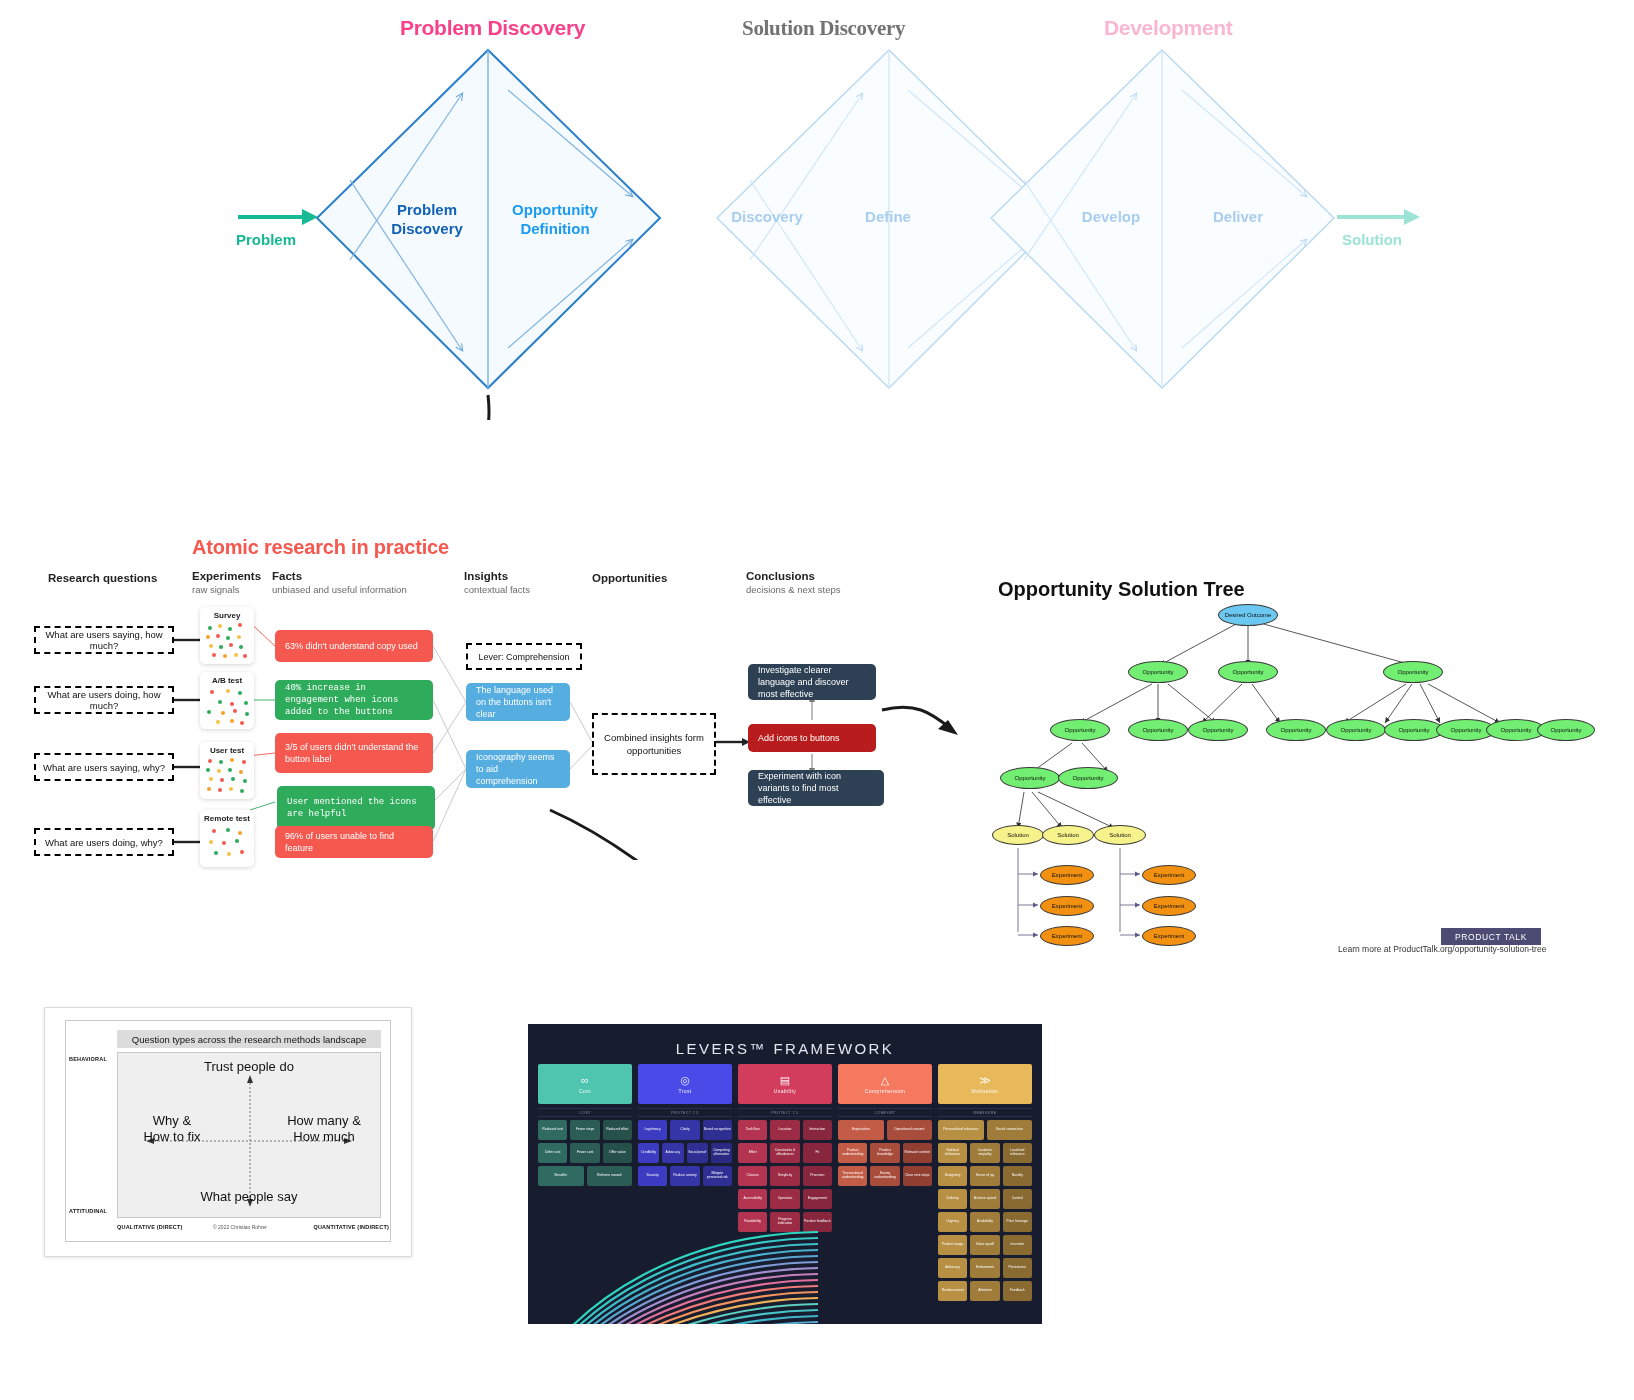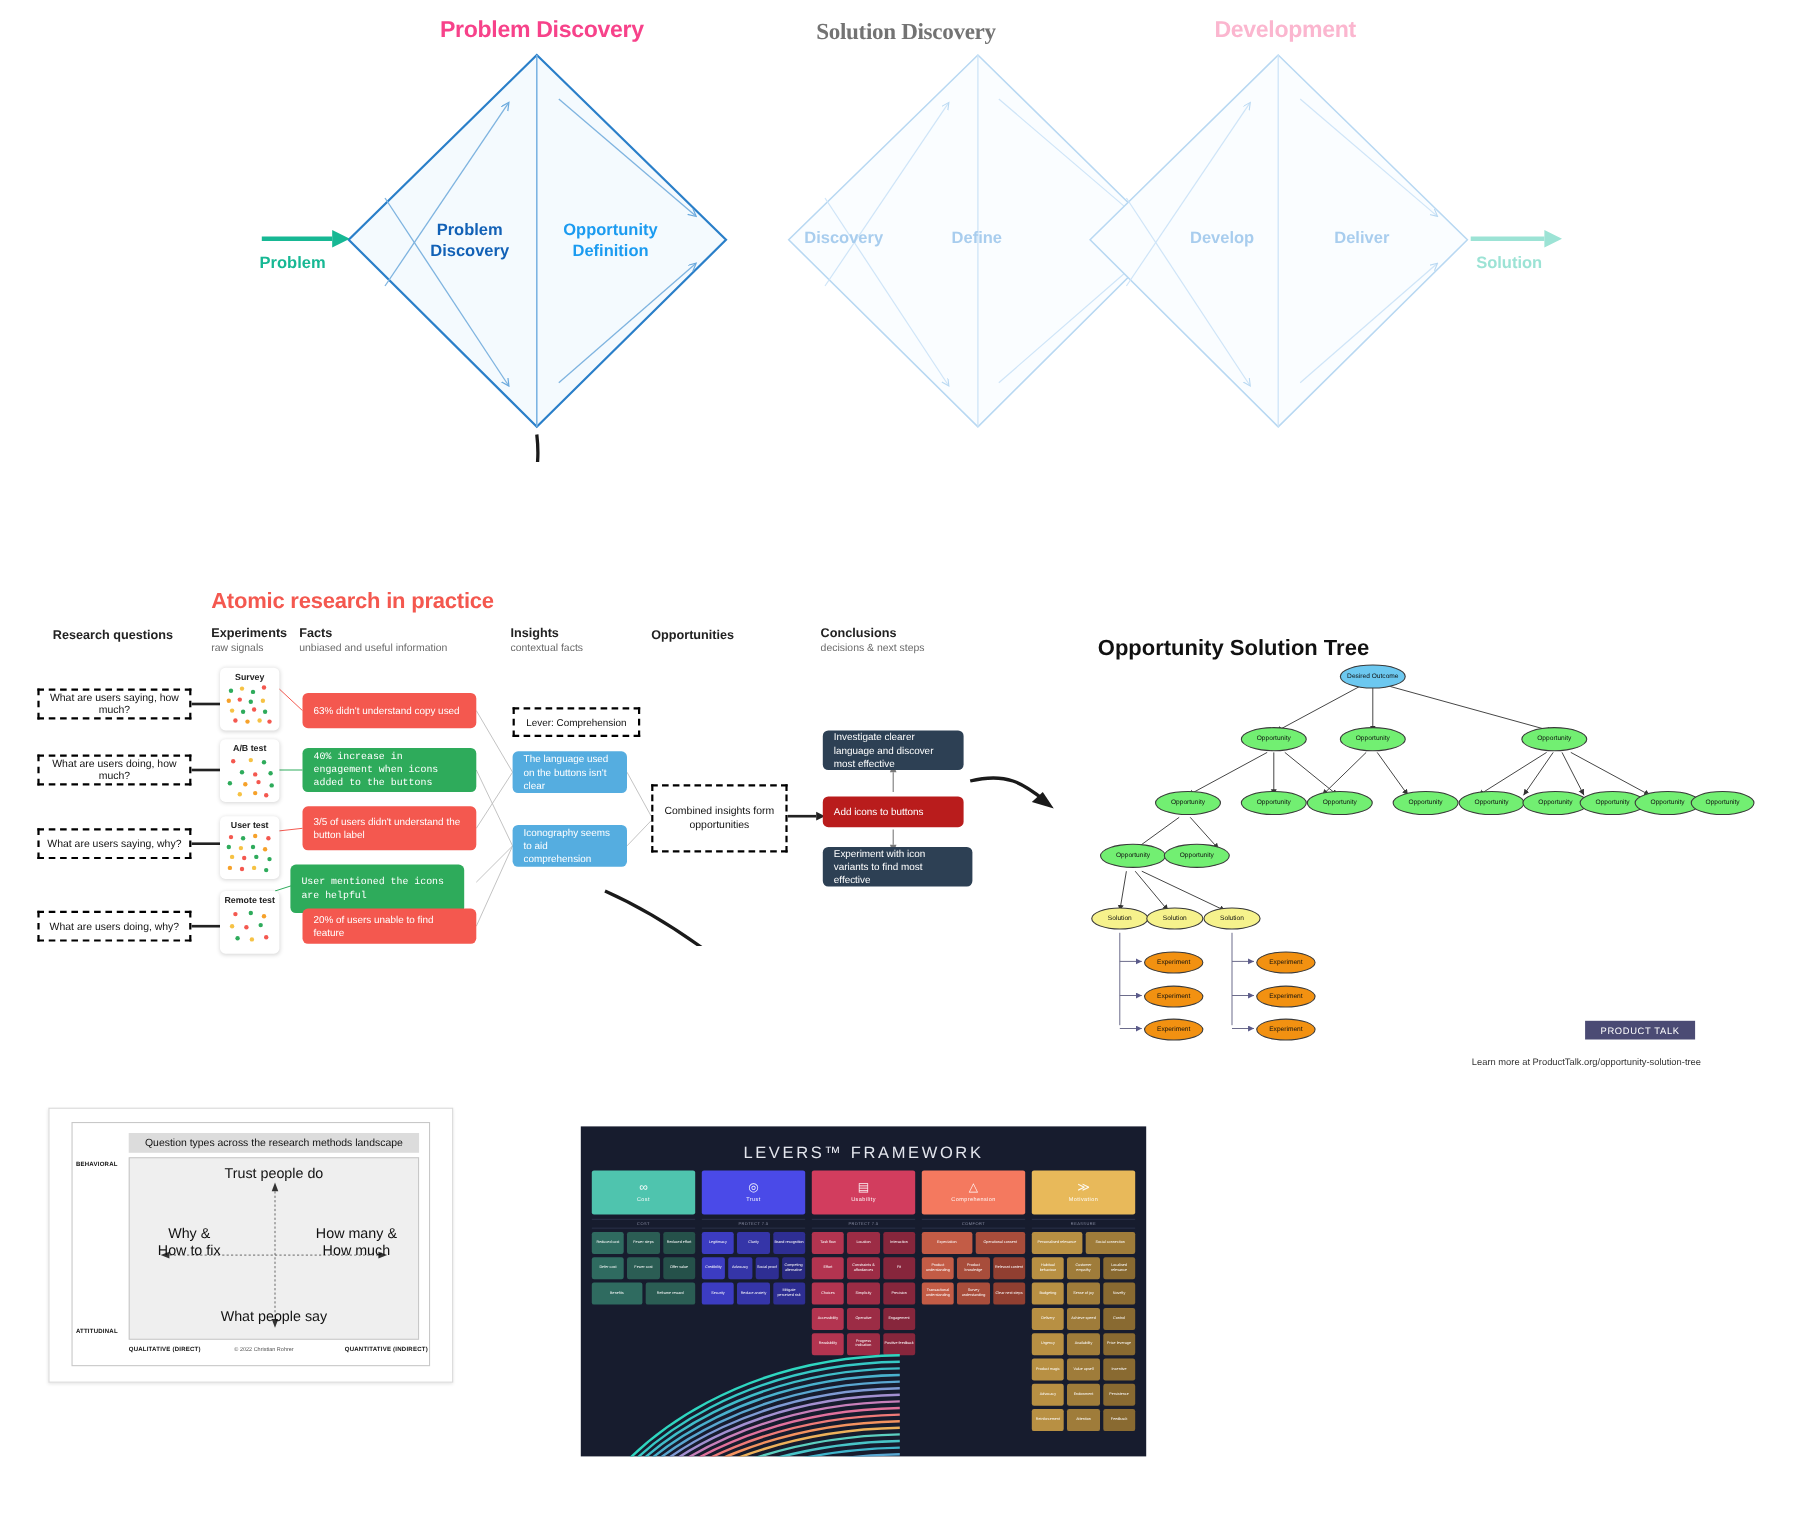--- a/index.html
+++ b/index.html
@@ -67,7 +67,7 @@
   #fact-0 { left:275px; top:110px; width:158px; height:32px; }
   #fact-1 { left:275px; top:160px; width:158px; height:40px; }
   #fact-2 { left:275px; top:213px; width:158px; height:40px; }
-  #fact-3 { left:264px; top:266px; width:158px; height:44px; }
+  #fact-3 { left:277px; top:266px; width:158px; height:44px; }
   #fact-4 { left:275px; top:306px; width:158px; height:32px; }
 
   #lever-box { position:absolute; left:466px; top:123px; width:116px; height:27px;

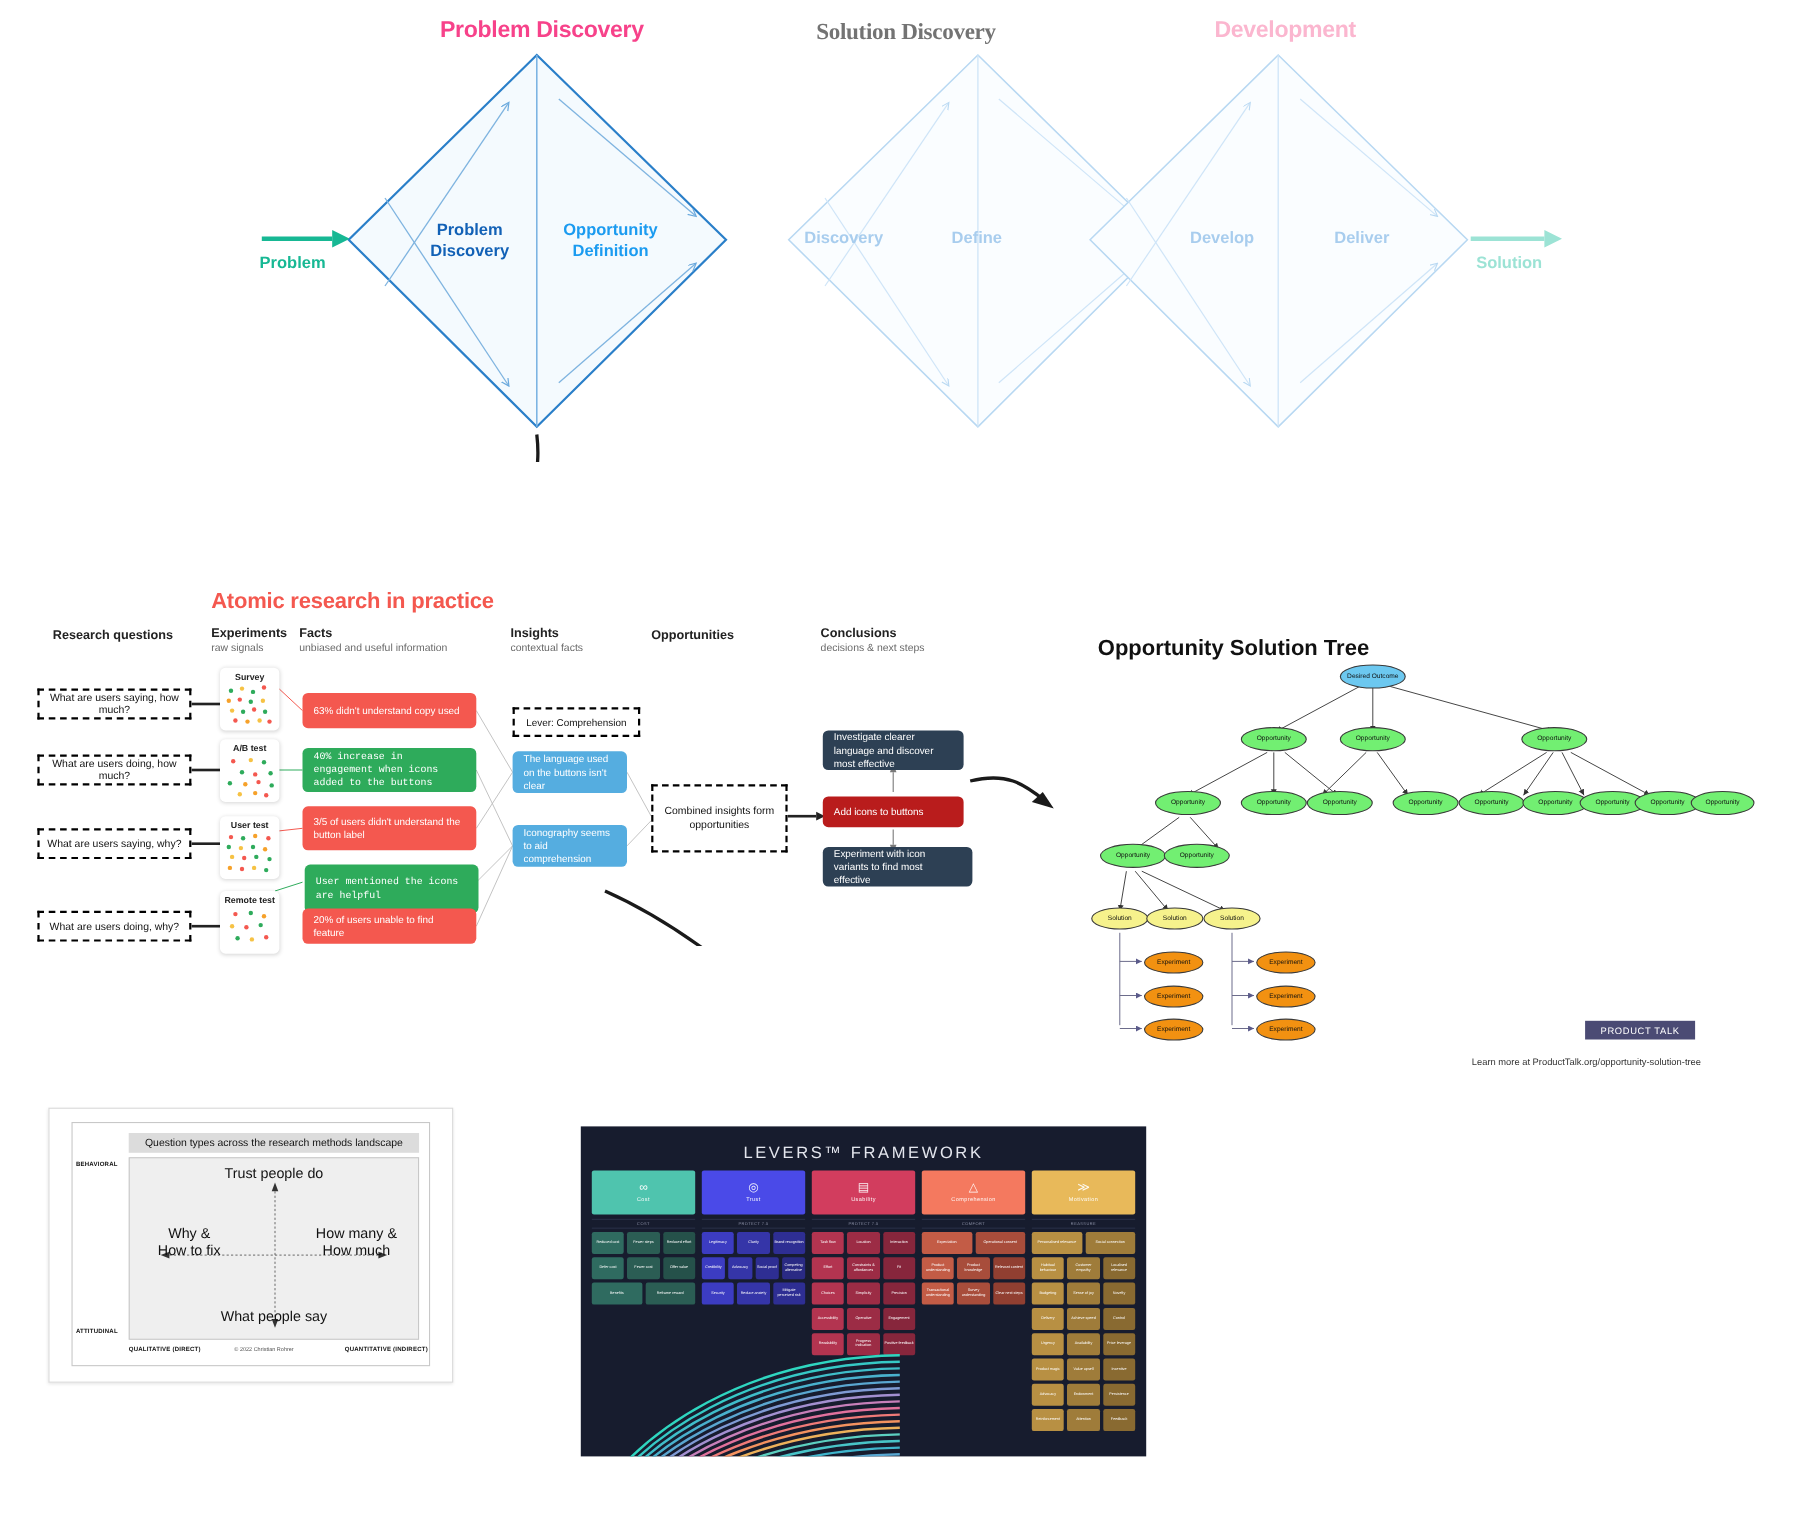--- a/index.html
+++ b/index.html
@@ -366,7 +366,7 @@
   <div class="fact-box fact-green" id="fact-1">40% increase in engagement when icons added to the buttons</div>
   <div class="fact-box fact-red" id="fact-2">3/5 of users didn't understand the button label</div>
   <div class="fact-box fact-green" id="fact-3">User mentioned the icons are helpful</div>
-  <div class="fact-box fact-red" id="fact-4">20% of users unable to find feature</div>
+  <div class="fact-box fact-red" id="fact-4">96% of users unable to find feature</div>
 
   <div id="lever-box">Lever: Comprehension</div>
   <div class="insight-box" id="insight-0">The language used on the buttons isn't clear</div>

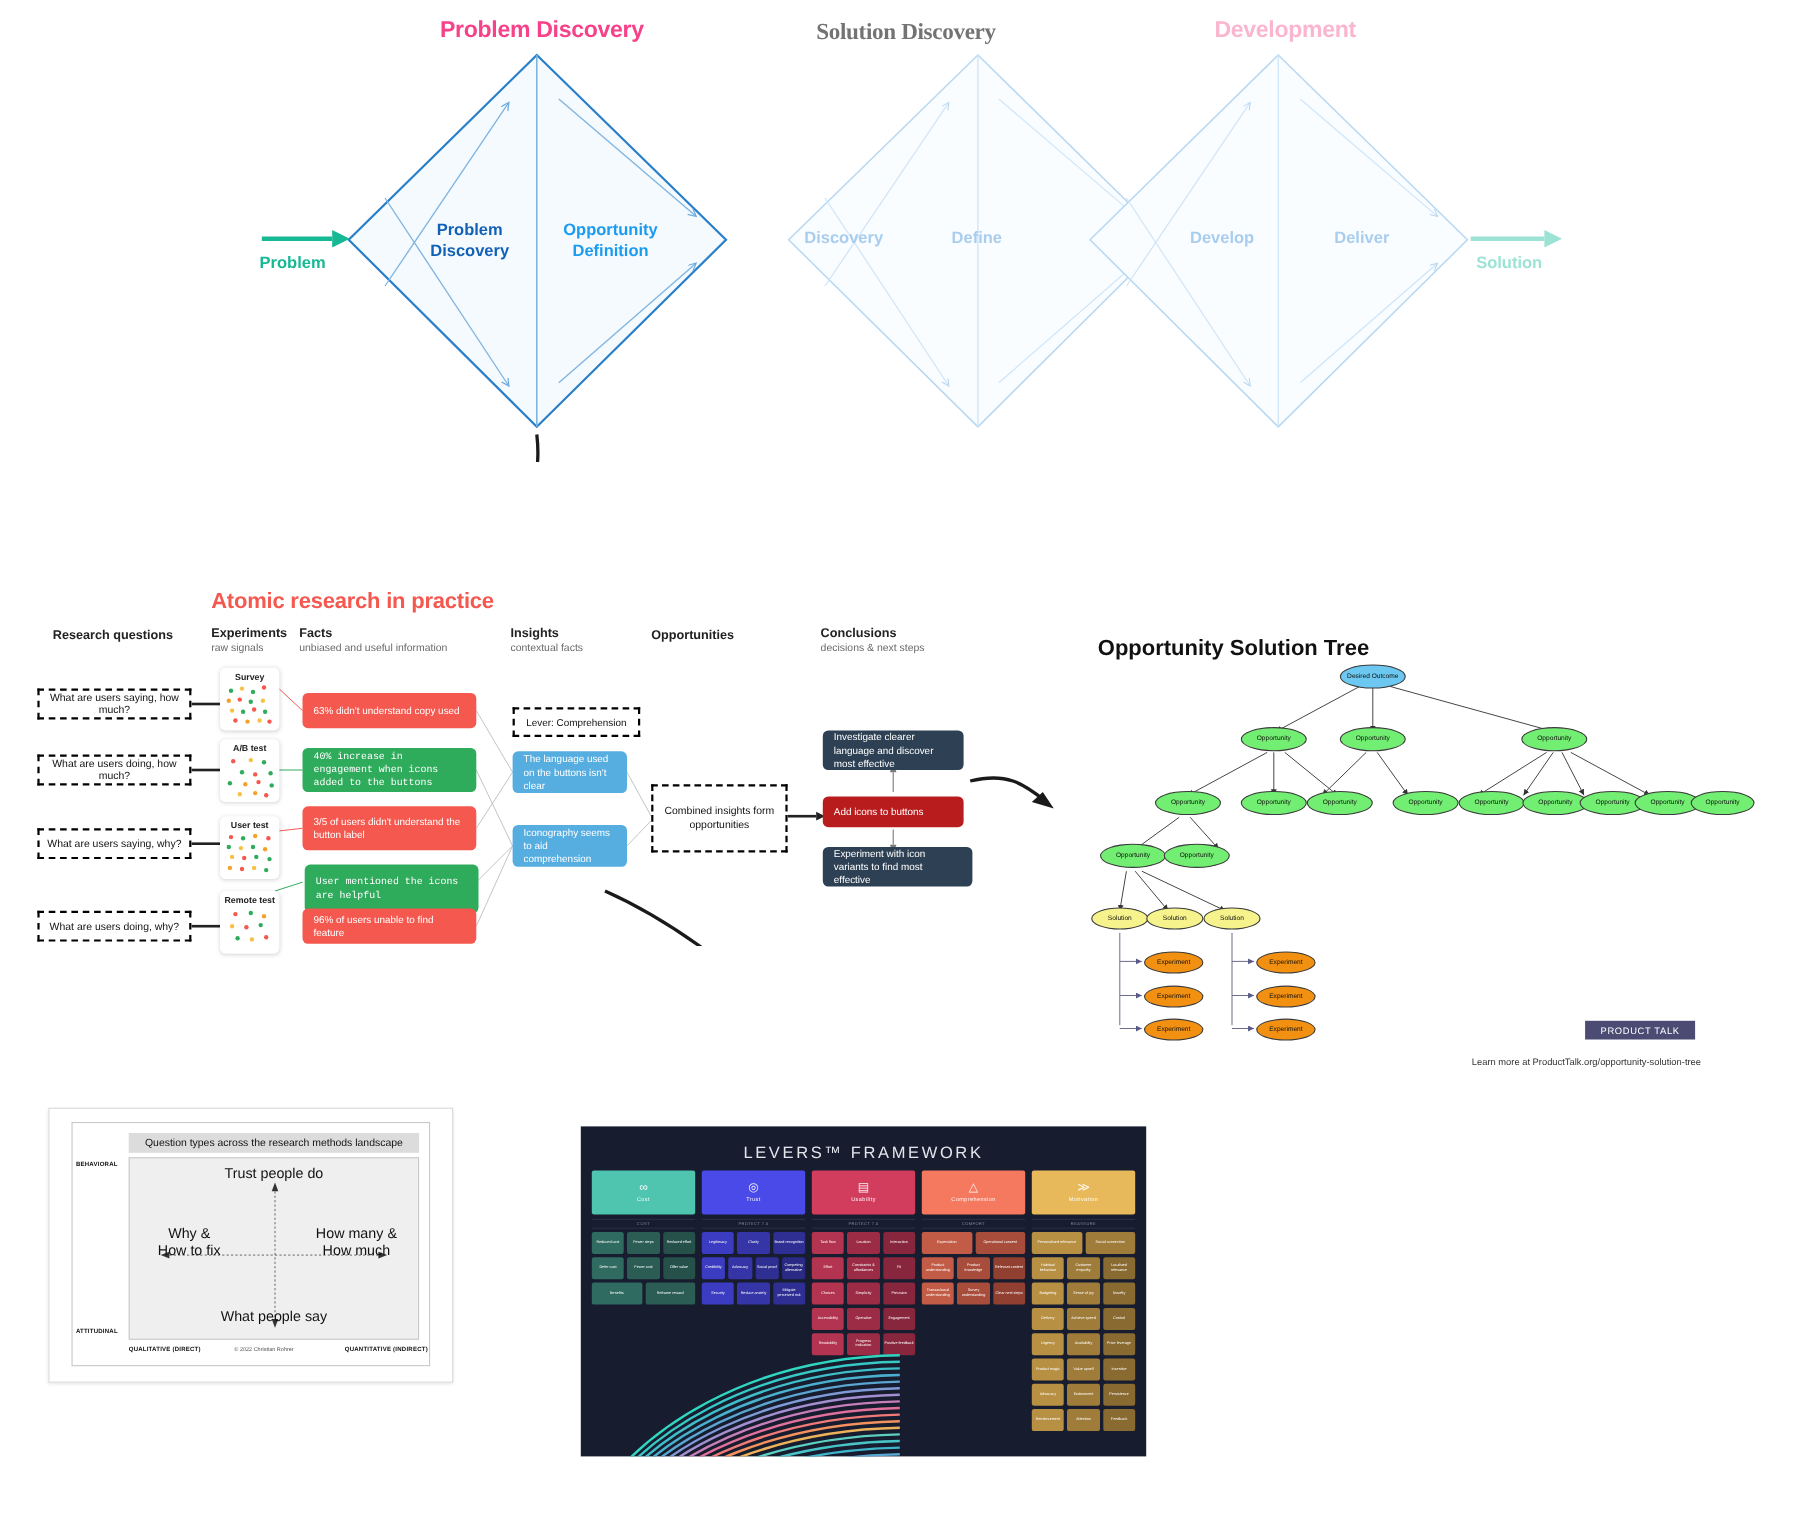--- a/index.html
+++ b/index.html
@@ -104,7 +104,7 @@
   #product-talk-badge { position:absolute; left:461px; top:368px; width:100px; height:17px;
     background:#4b4b74; color:#fff; font-size:8.5px; letter-spacing:0.6px;
     display:flex; align-items:center; justify-content:center; }
-  #ost-learn-more { position:absolute; left:358px; top:400px; font-size:8.5px; color:#333; }
+  #ost-learn-more { position:absolute; left:358px; top:384px; font-size:8.5px; color:#333; }
 
   
   #quadrant { position:absolute; left:44px; top:1007px; width:368px; height:250px;

